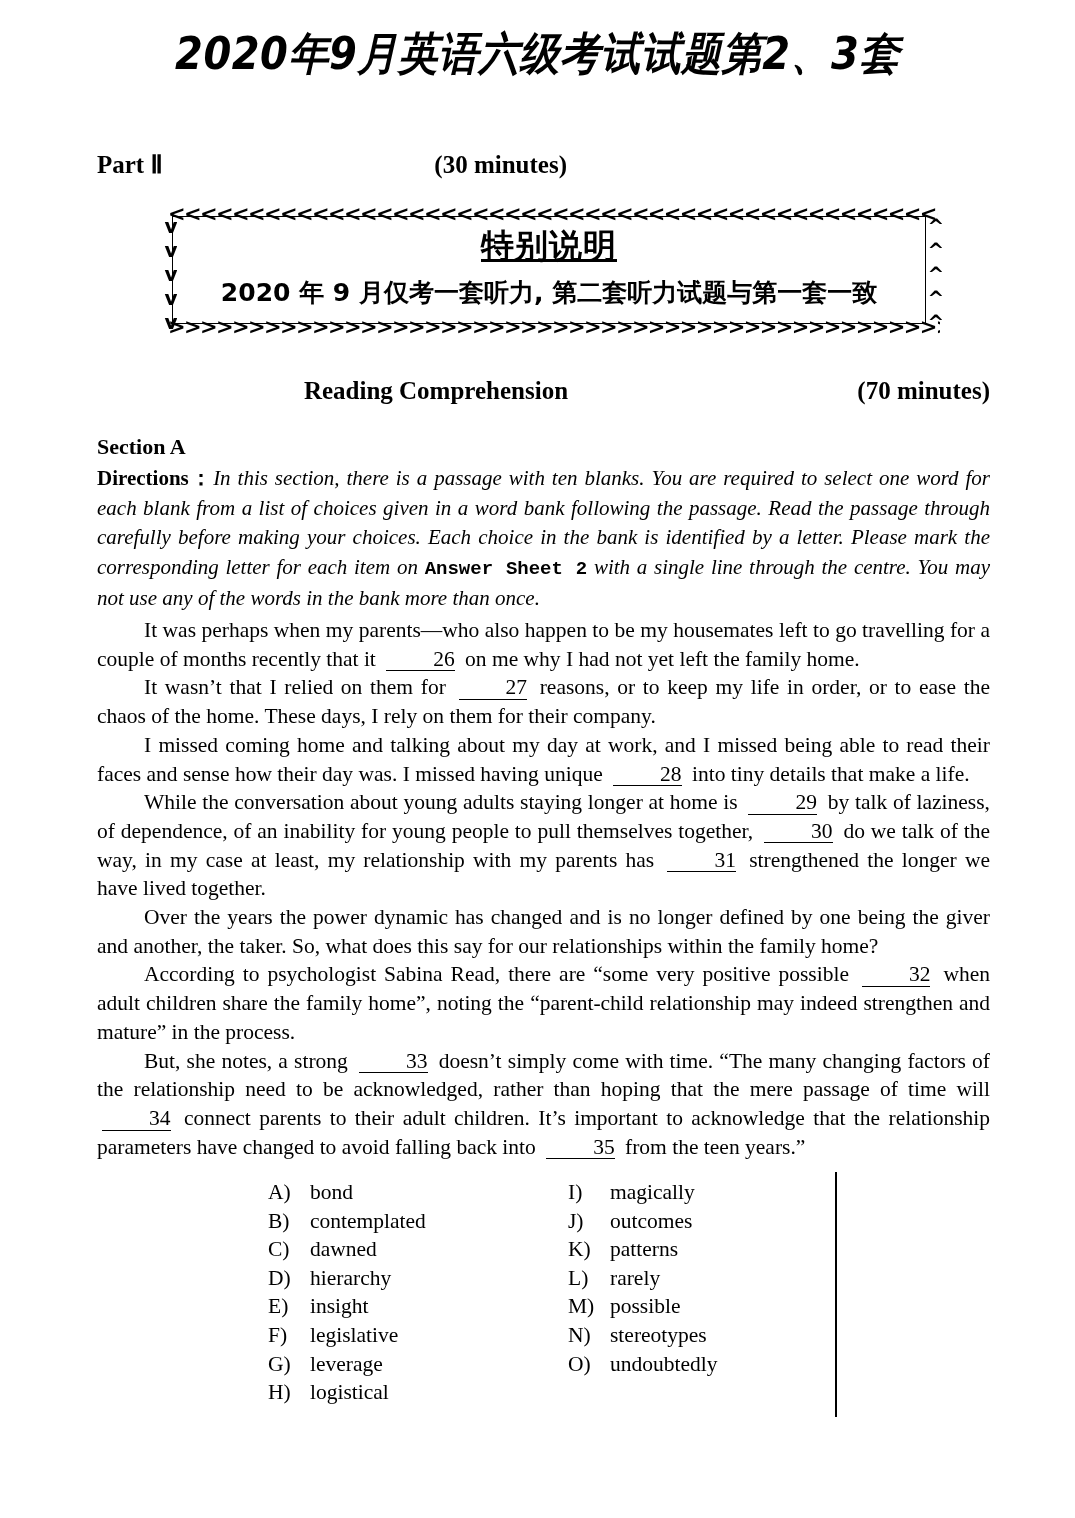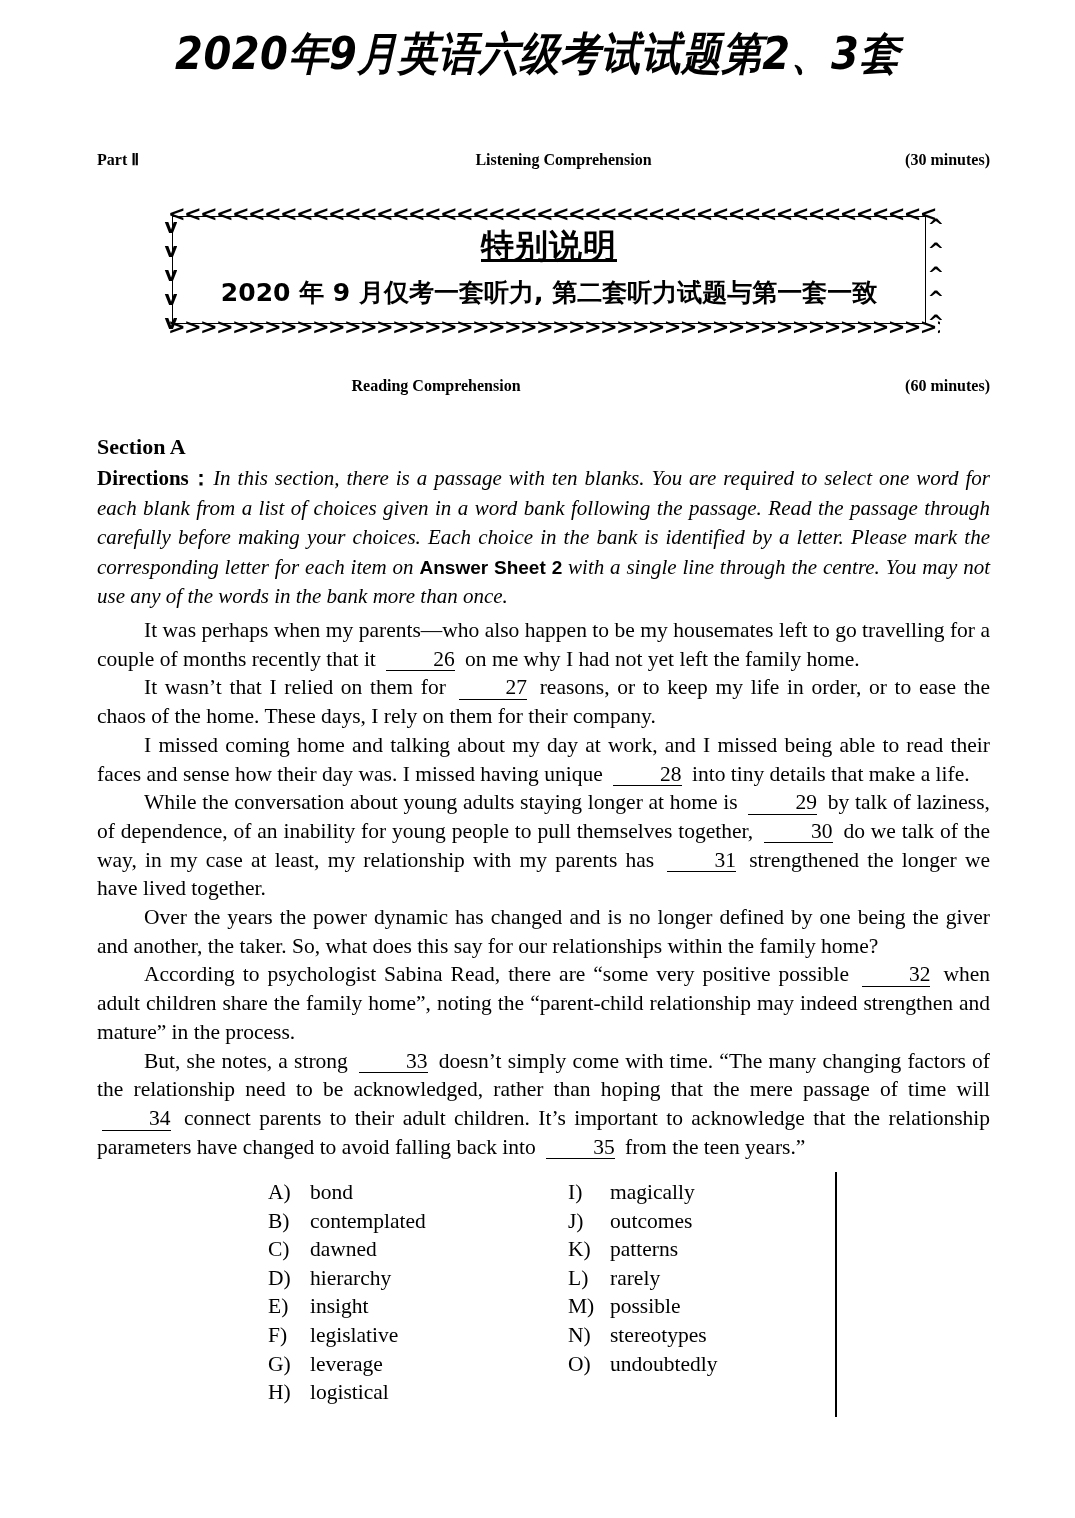--- a/index.html
+++ b/index.html
@@ -42,7 +42,7 @@
     display: flex;
     align-items: baseline;
     font-weight: bold;
-    font-size: 16px;
+    font-size: 25px;
     font-family: "Liberation Serif", serif;
   }
   .part-row .p-label { width: 255px; flex: 0 0 auto; }

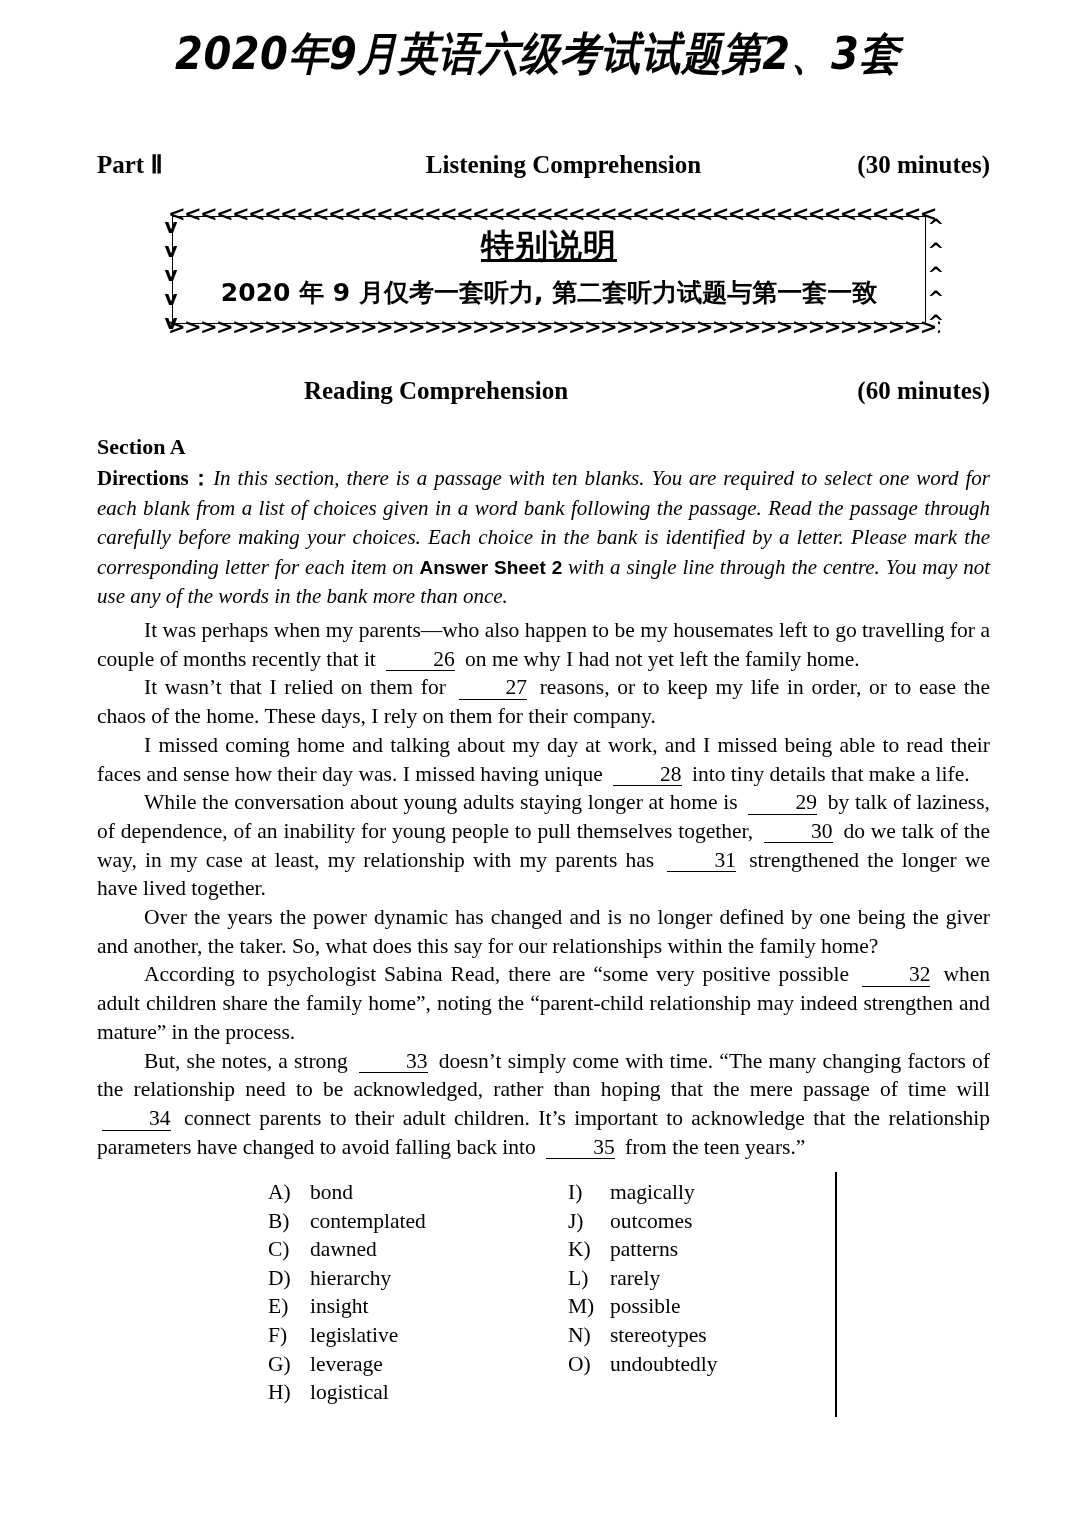--- a/index.html
+++ b/index.html
@@ -212,7 +212,6 @@
 
 <div class="part-row" id="part2">
   <span class="p-label">Part Ⅱ</span>
-  <span class="p-center">Listening Comprehension</span>
   <span class="p-time">(30 minutes)</span>
 </div>
 

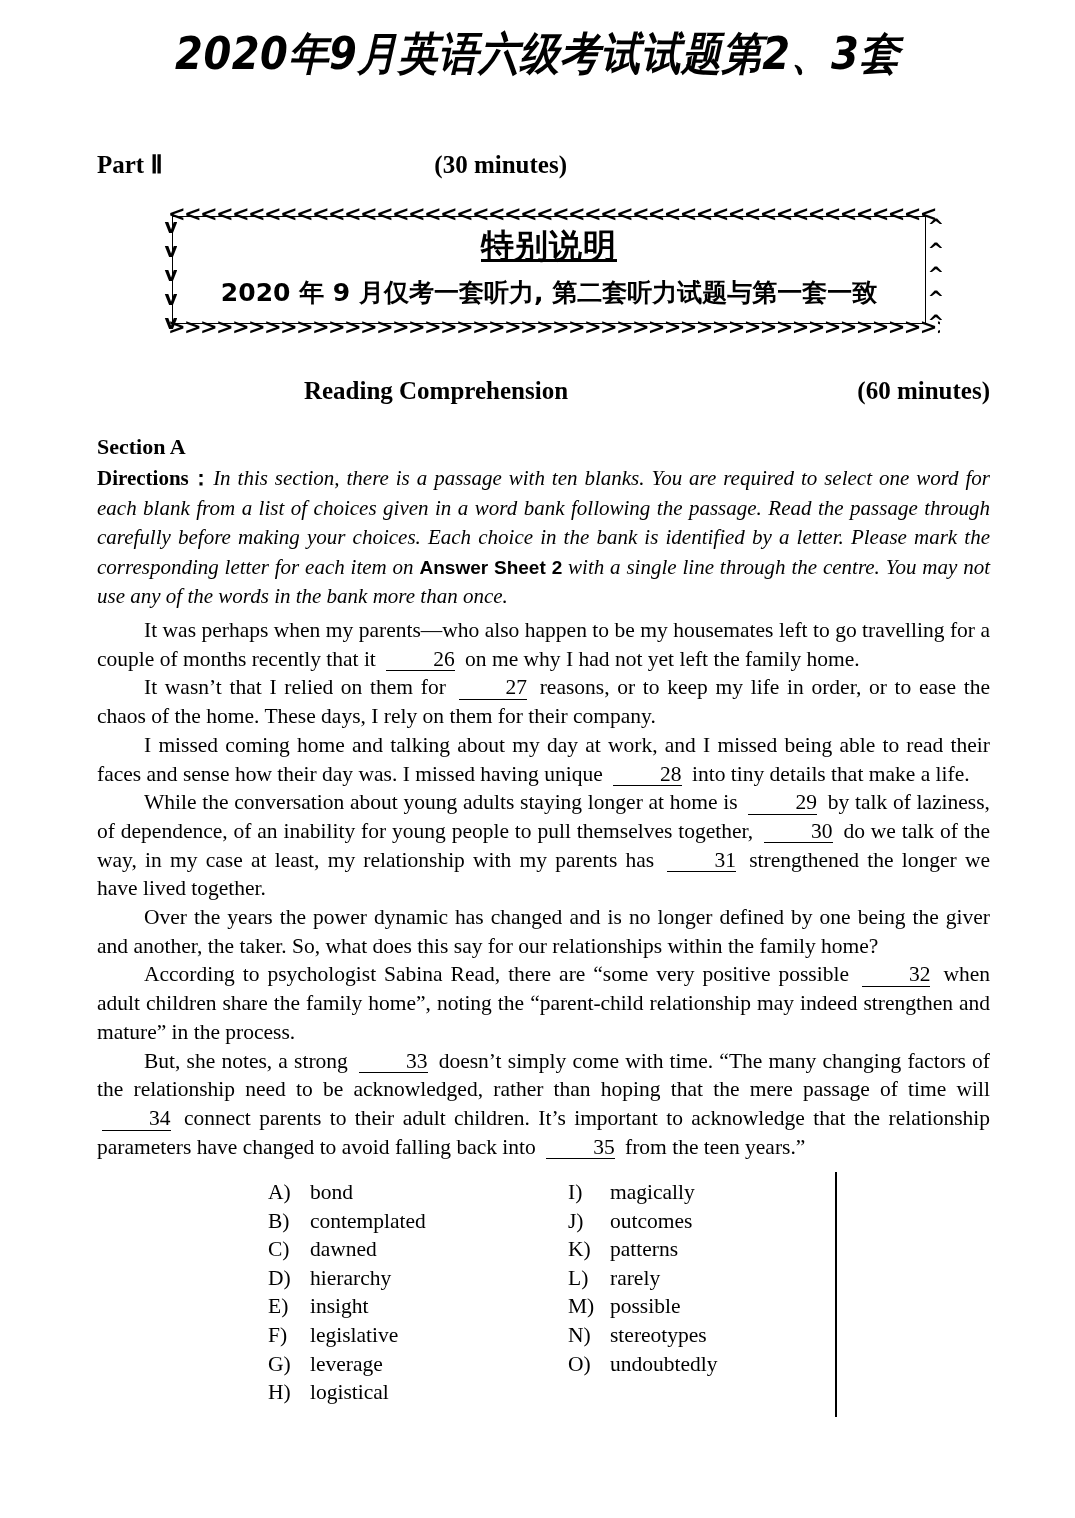--- a/index.html
+++ b/index.html
@@ -227,7 +227,7 @@
 
 <div class="part-row" id="part3">
   <span class="p-center">Reading Comprehension</span>
-  <span class="p-time">(60 minutes)</span>
+  <span class="p-time">(70 minutes)</span>
 </div>
 
 <div class="section-a">Section A</div>

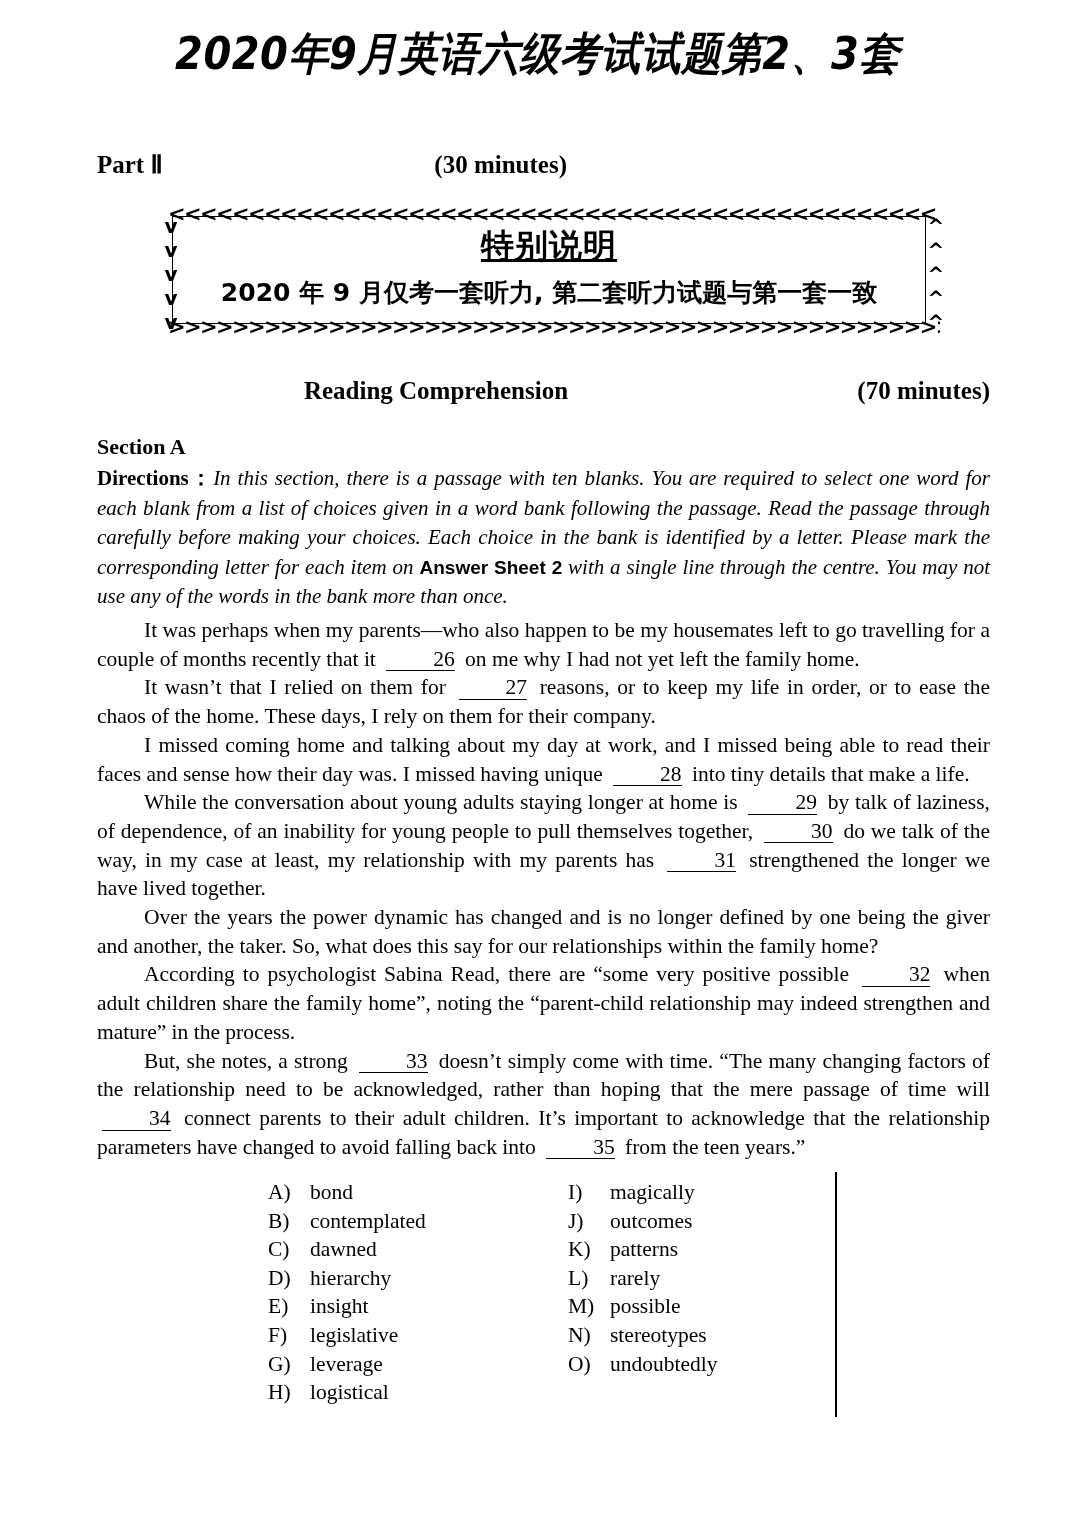--- a/index.html
+++ b/index.html
@@ -146,7 +146,7 @@
     font-style: italic;
   }
   .ansheet {
-    font-family: Liberation Sans, sans-serif;
+    font-family: Liberation Mono, monospace;
     font-weight: bold;
     font-style: normal;
     font-size: 19px;

